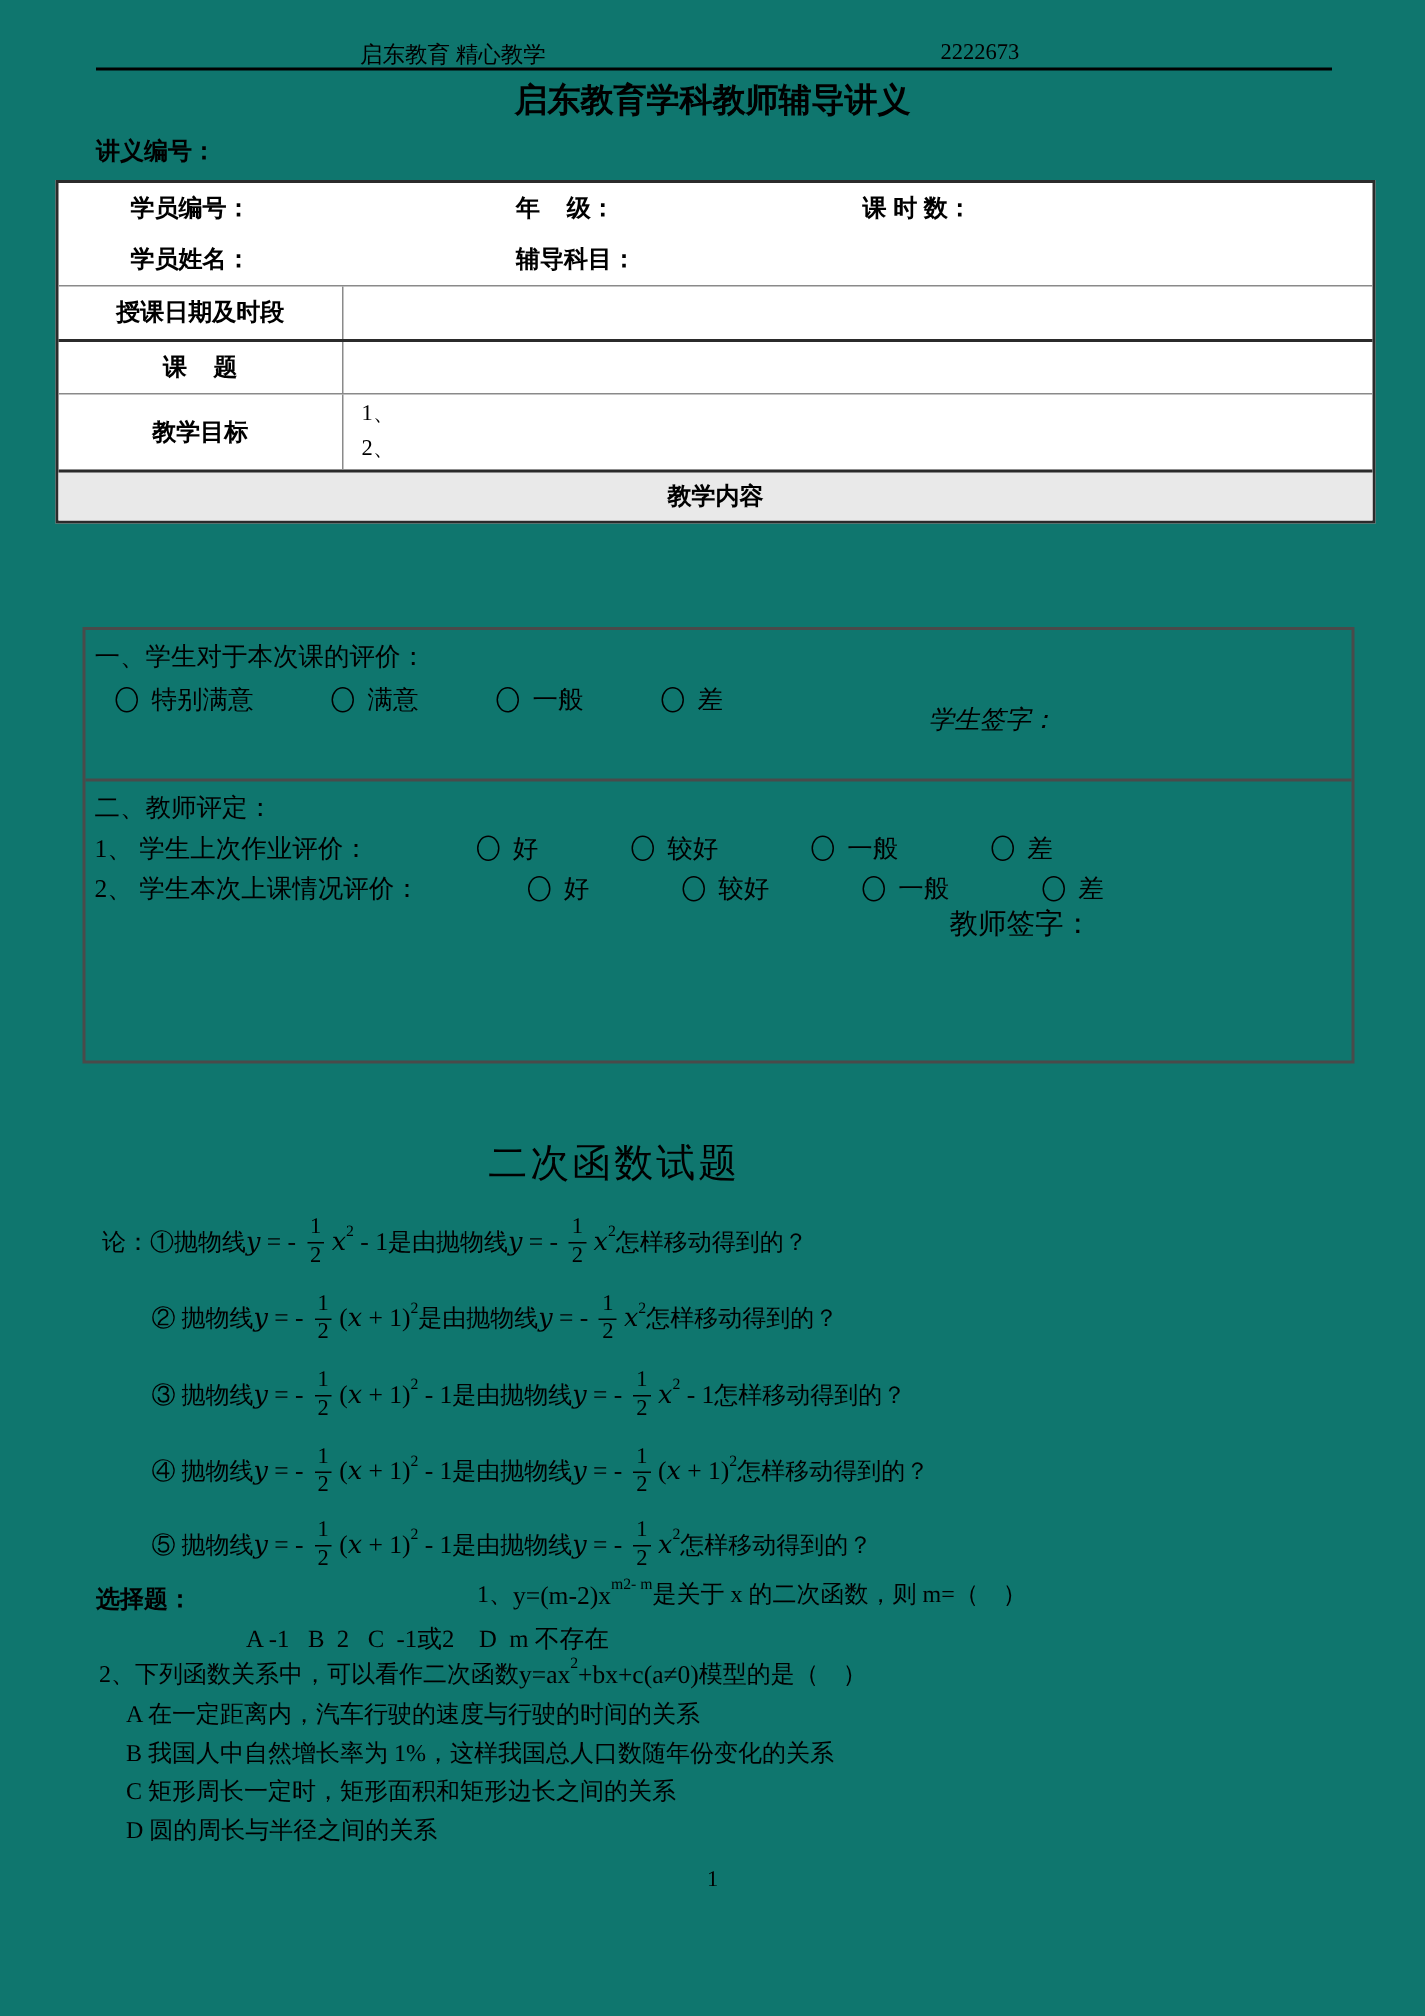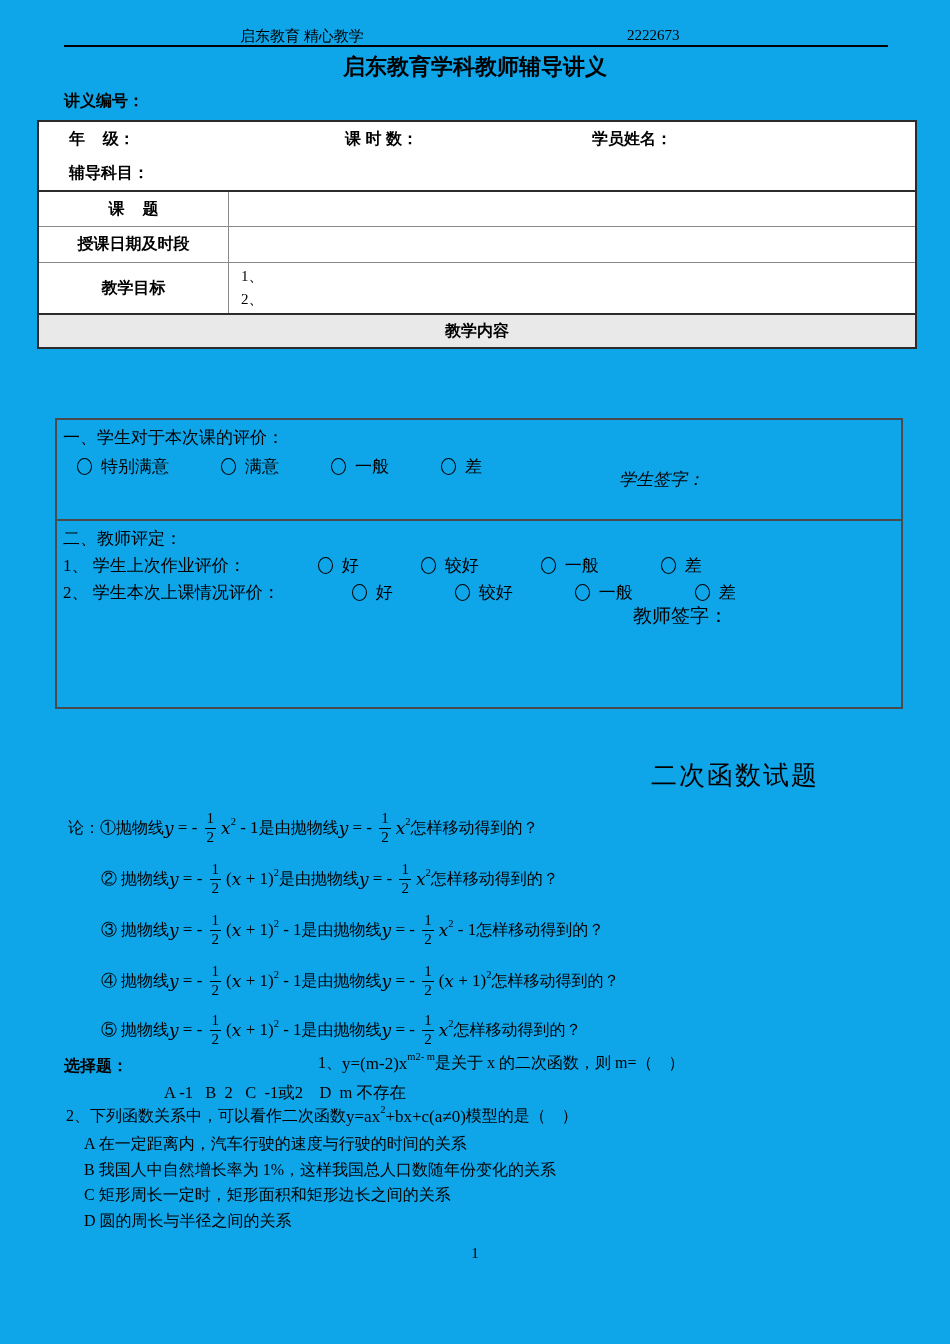--- a/index.html
+++ b/index.html
@@ -3,7 +3,7 @@
 <meta charset="utf-8">
 <style>
   html,body{margin:0;padding:0;background:#fff;}
-  #page{position:relative;width:950px;height:1344px;background:#0ea5e9;overflow:hidden;
+  #page{position:relative;width:950px;height:1344px;background:#0f766e;overflow:hidden;
         font-family:"Liberation Serif",serif;color:#000;}
   .abs{position:absolute;}
   .sans{font-family:"Liberation Sans",sans-serif;}

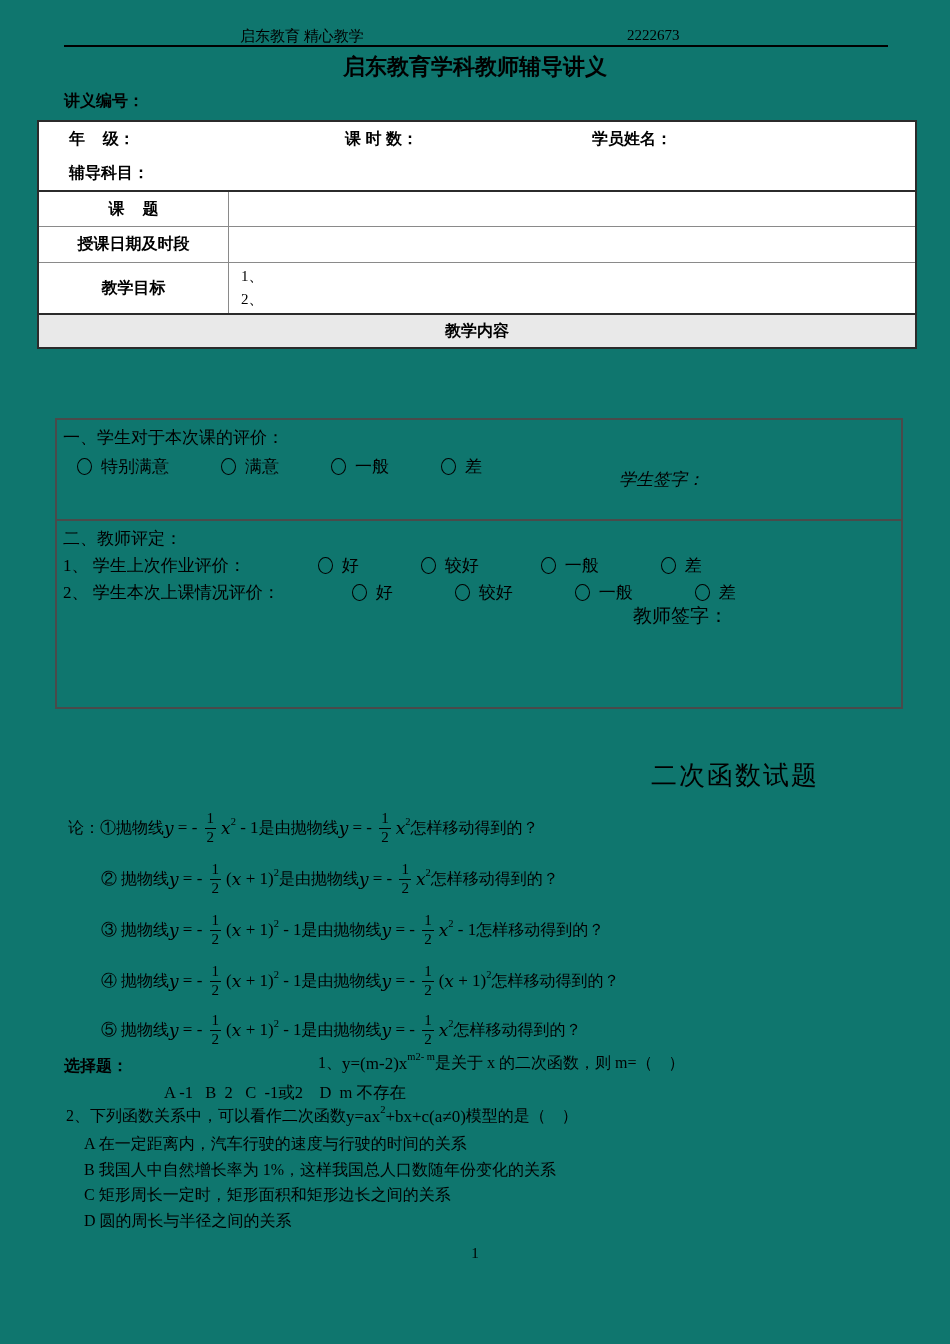--- a/index.html
+++ b/index.html
@@ -90,6 +90,7 @@
 
   <div id="info-table" class="abs">
     <div id="section-a">
+      <span class="cell c1">学员编号：</span>
       <span class="cell c2">年    级：</span>
       <span class="cell c3">课 时 数：</span>
       <span class="cell c1">学员姓名：</span>

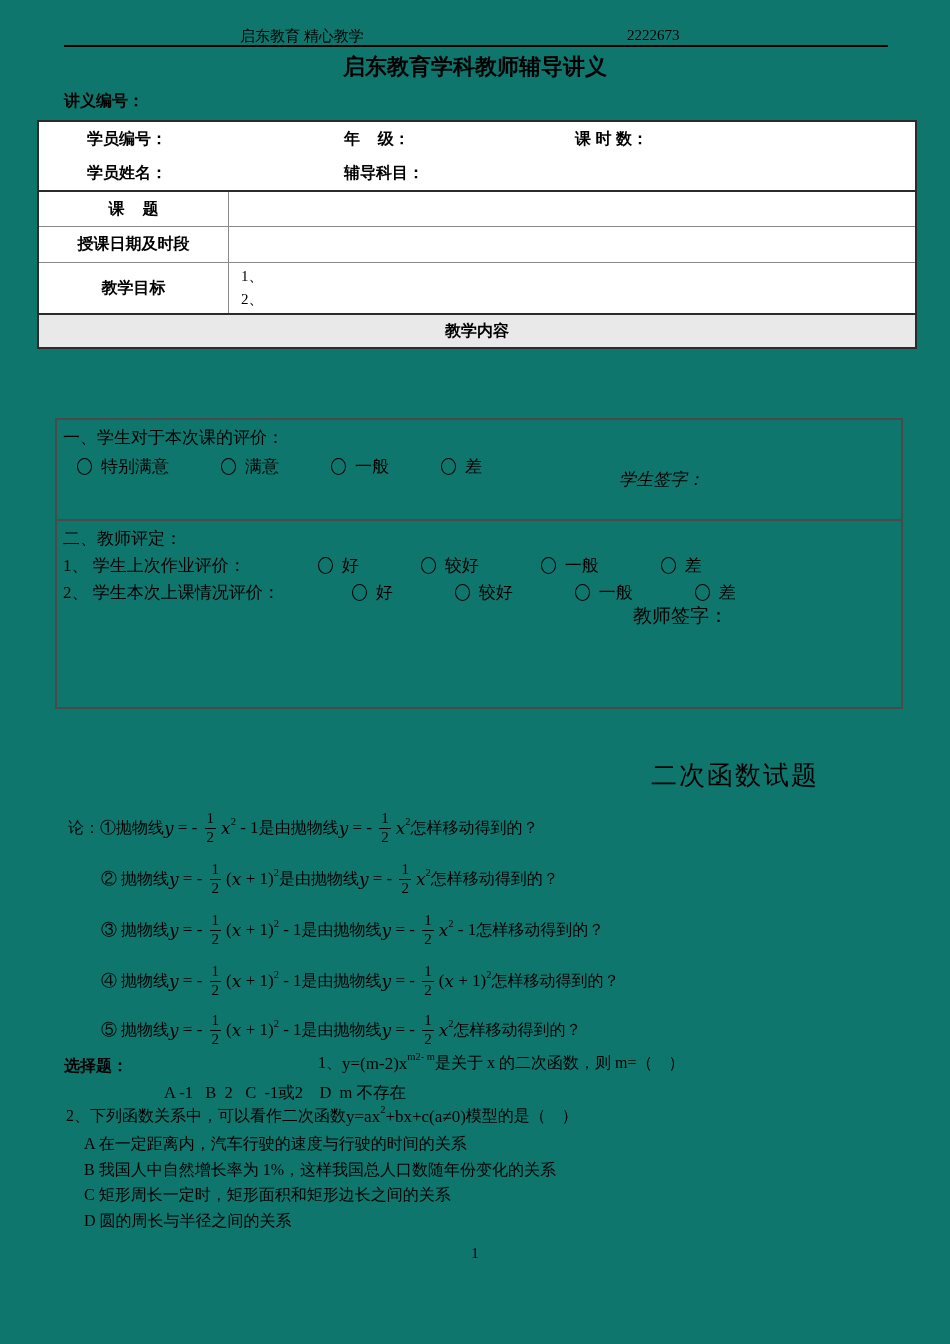--- a/index.html
+++ b/index.html
@@ -96,12 +96,12 @@
       <span class="cell c1">学员姓名：</span>
       <span class="cell c2">辅导科目：</span>
     </div>
+    <div id="row-date" class="trow">
+      <div class="lab">授课日期及时段</div>
+      <div class="val"></div>
+    </div>
     <div id="row-topic" class="trow">
       <div class="lab">课    题</div>
-      <div class="val"></div>
-    </div>
-    <div id="row-date" class="trow">
-      <div class="lab">授课日期及时段</div>
       <div class="val"></div>
     </div>
     <div id="row-goal" class="trow">

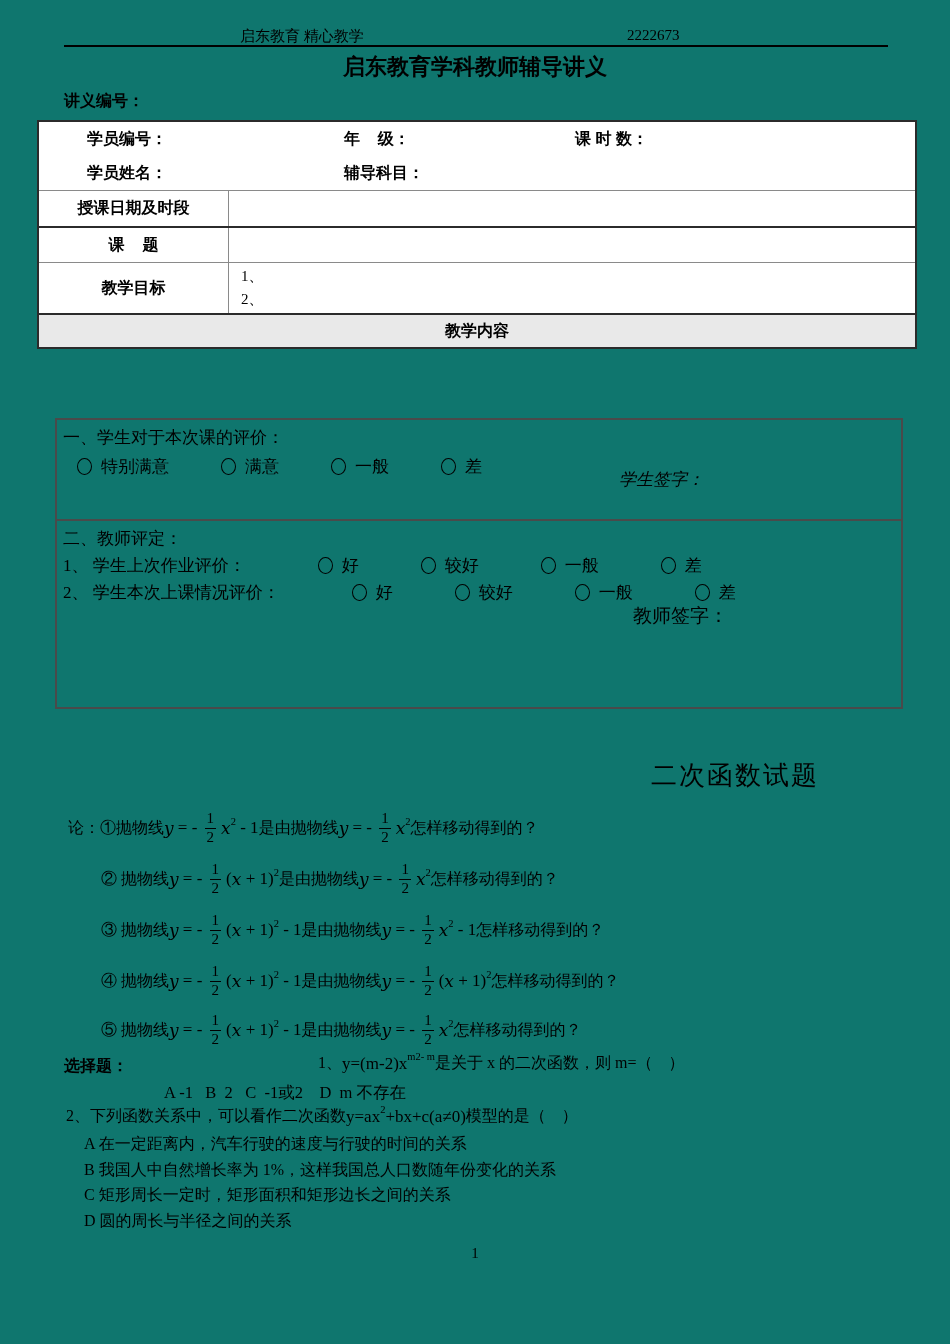--- a/index.html
+++ b/index.html
@@ -51,7 +51,7 @@
   .teacher-row .radio-item{margin-right:62px;}
 
   
-  #exam-title{left:0;top:758px;width:819px;text-align:right;font-size:26px;
+  #exam-title{left:0;top:758px;width:819px;text-align:center;font-size:26px;
               font-family:"Liberation Sans",sans-serif;letter-spacing:2px;}
   .problem-line{position:absolute;display:flex;align-items:center;font-size:16px;min-height:44px;}
   .problem-line .text{font-size:16px;}

